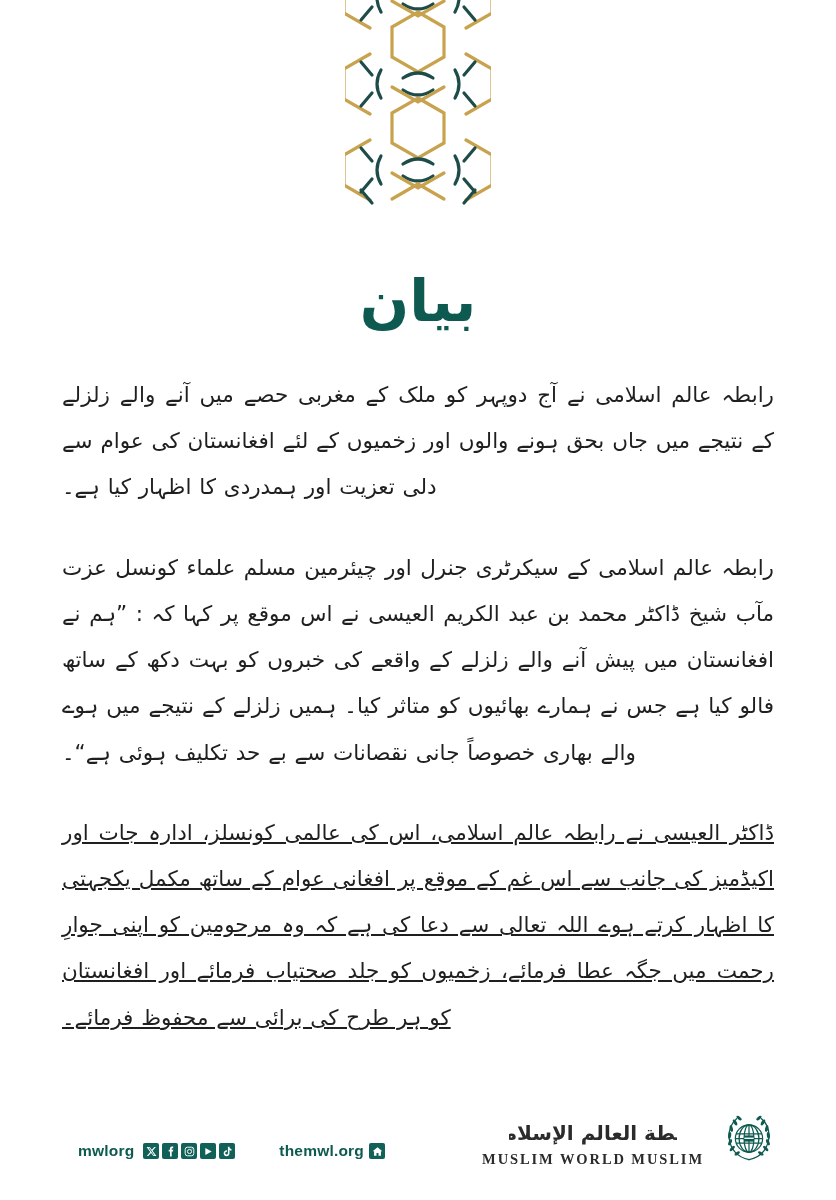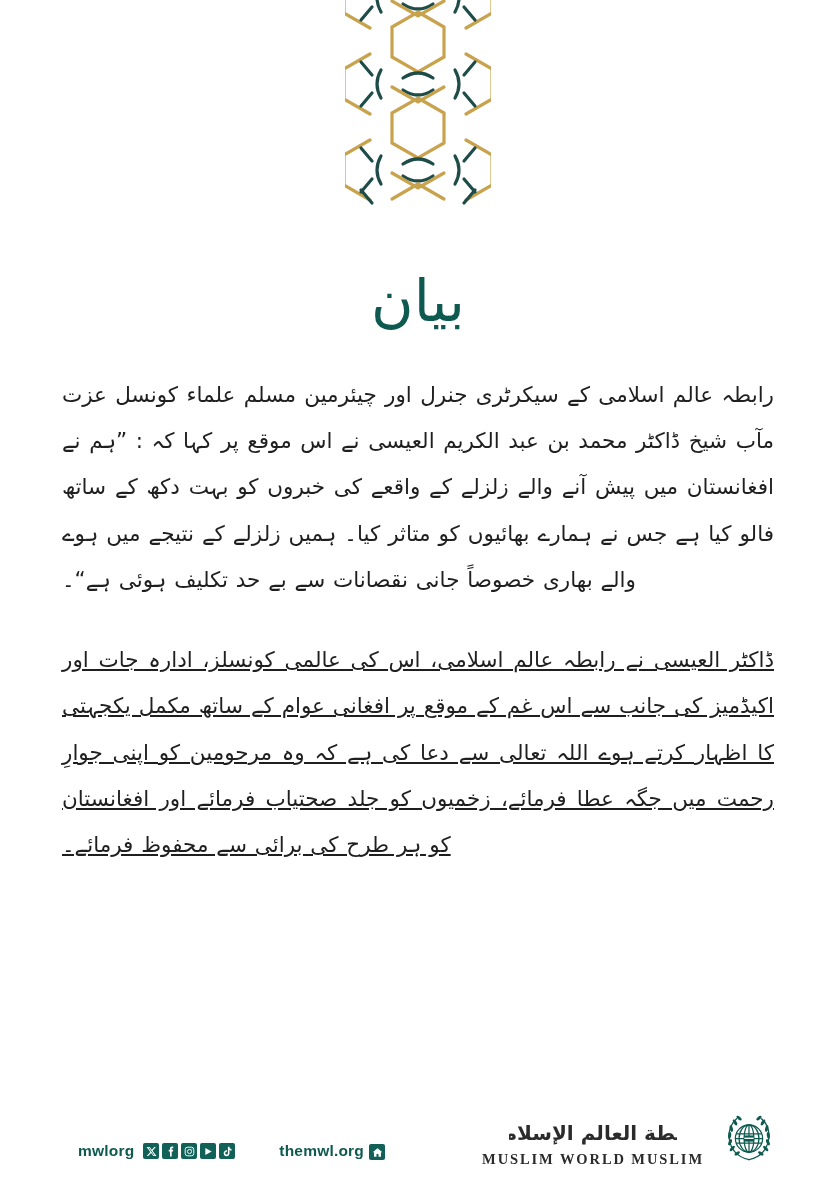--- a/index.html
+++ b/index.html
@@ -38,7 +38,7 @@
     font-family: "DejaVu Sans", "Liberation Sans", sans-serif;
     font-size: 58px;
     line-height: 1.18;
-    font-weight: 400;
+    font-weight: 700;
     color: #0e5a50;
     direction: rtl;
     letter-spacing: 0px;

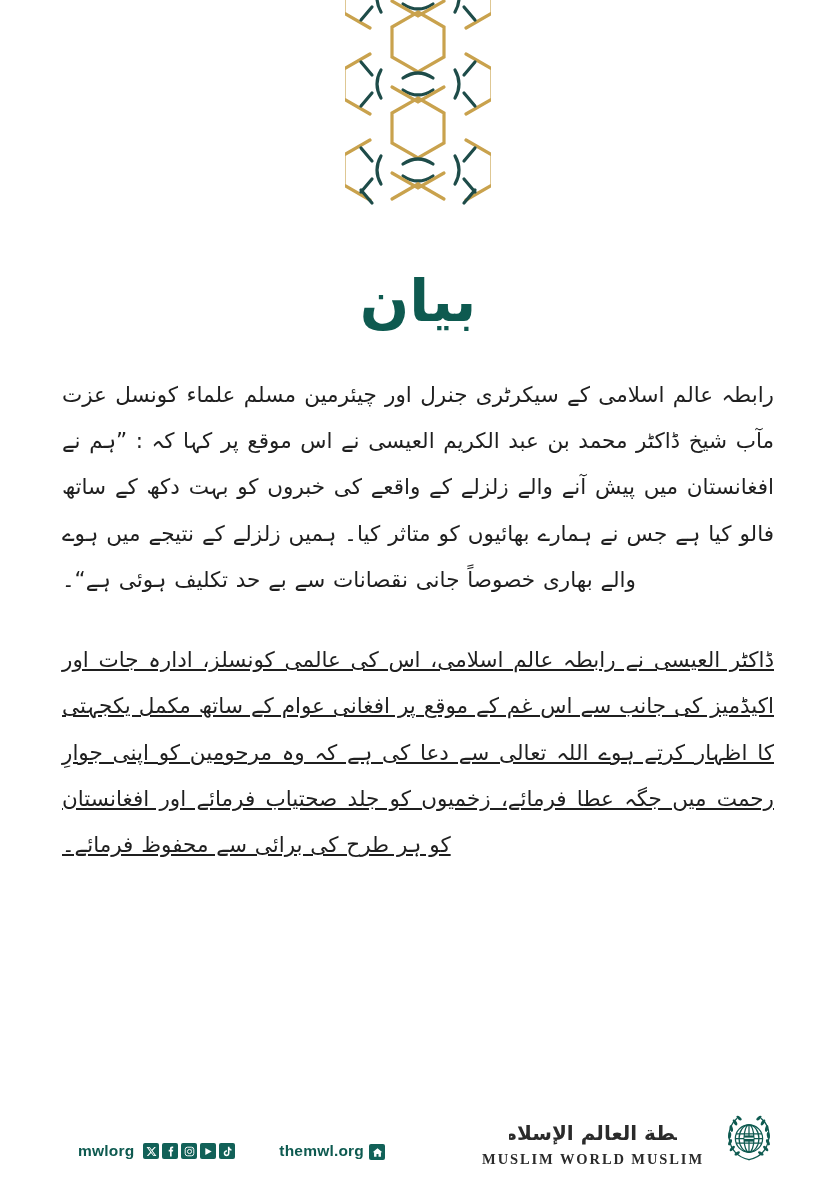--- a/index.html
+++ b/index.html
@@ -222,6 +222,7 @@
 <main class="content">
 
 
+  <p class="para">رابطہ عالم اسلامی نے آج دوپہر کو ملک کے مغربی حصے میں آنے والے زلزلے کے نتیجے میں جاں بحق ہونے والوں اور زخمیوں کے لئے افغانستان کی عوام سے دلی تعزیت اور ہمدردی کا اظہار کیا ہے۔</p>
 
   <p class="para">رابطہ عالم اسلامی کے سیکرٹری جنرل اور چیئرمین مسلم علماء کونسل عزت مآب شیخ ڈاکٹر محمد بن عبد الکریم العیسی نے اس موقع پر کہا کہ : ”ہم نے افغانستان میں پیش آنے والے زلزلے کے واقعے کی خبروں کو بہت دکھ کے ساتھ فالو کیا ہے جس نے ہمارے بھائیوں کو متاثر کیا۔ ہمیں زلزلے کے نتیجے میں ہوے والے بھاری خصوصاً جانی نقصانات سے بے حد تکلیف ہوئی ہے“۔</p>
 

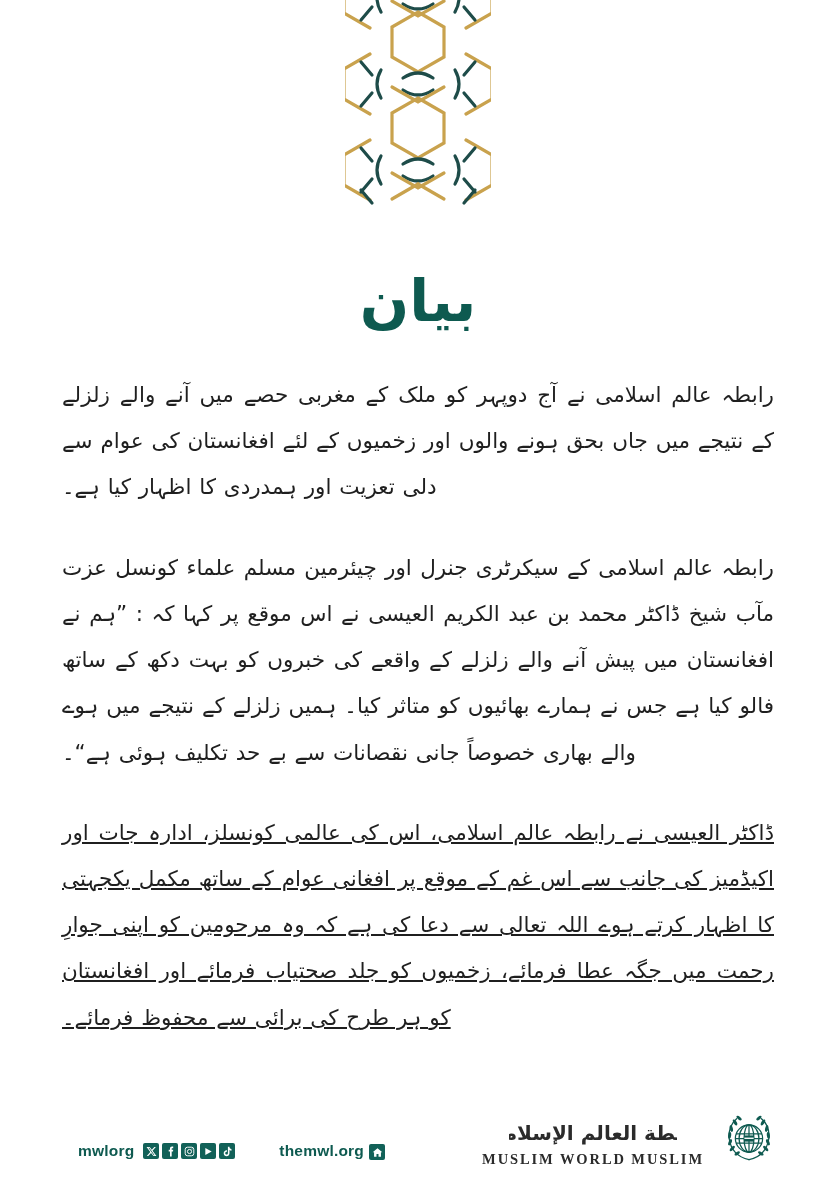--- a/index.html
+++ b/index.html
@@ -123,7 +123,7 @@
   .sq svg { display: block; }
   .site-group {
     display: flex;
-    align-items: flex-end;
+    align-items: center;
     gap: 5px;
     margin-left: 44px;
   }

